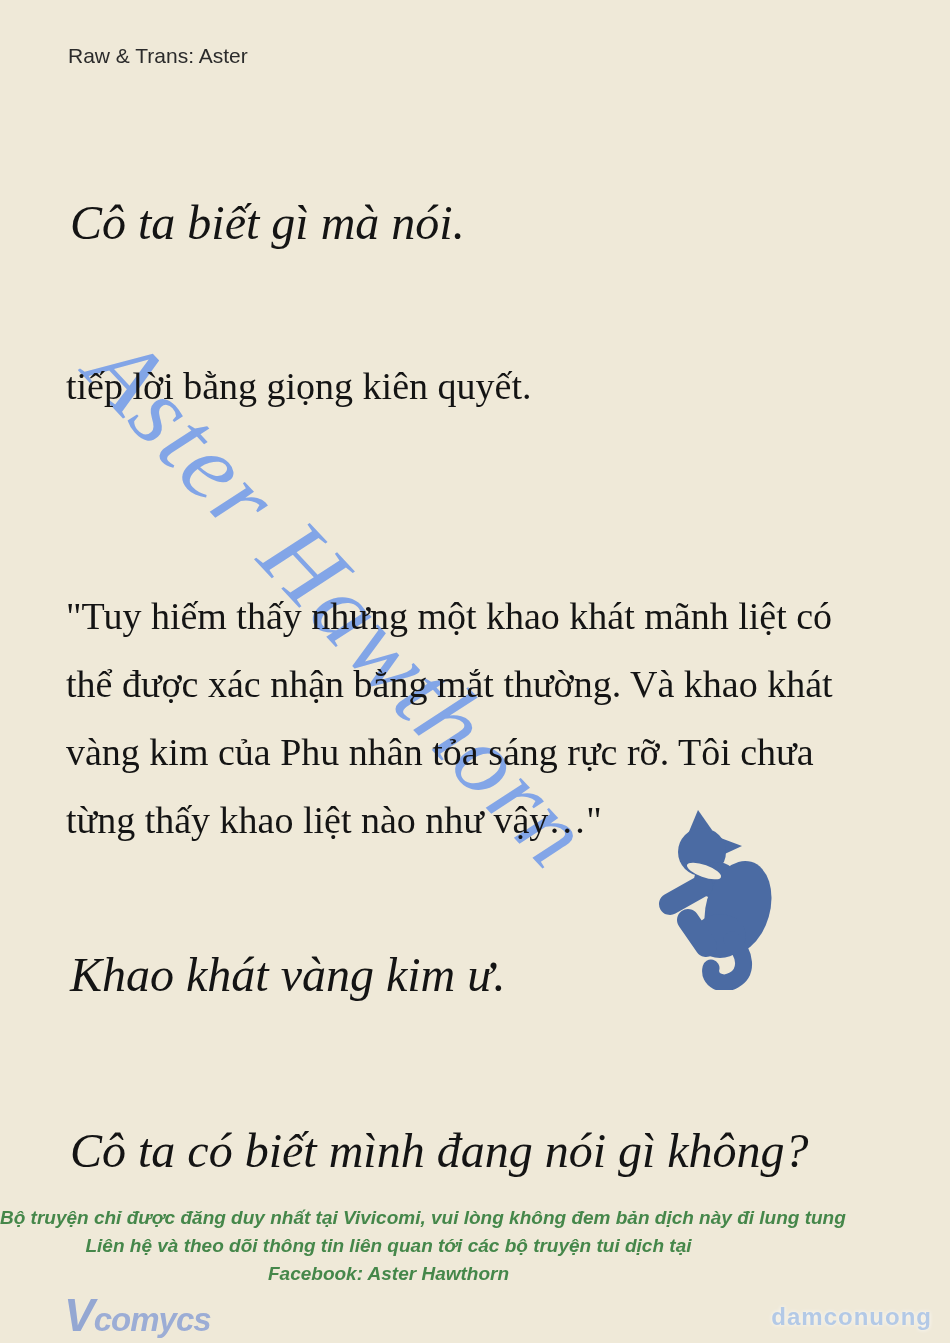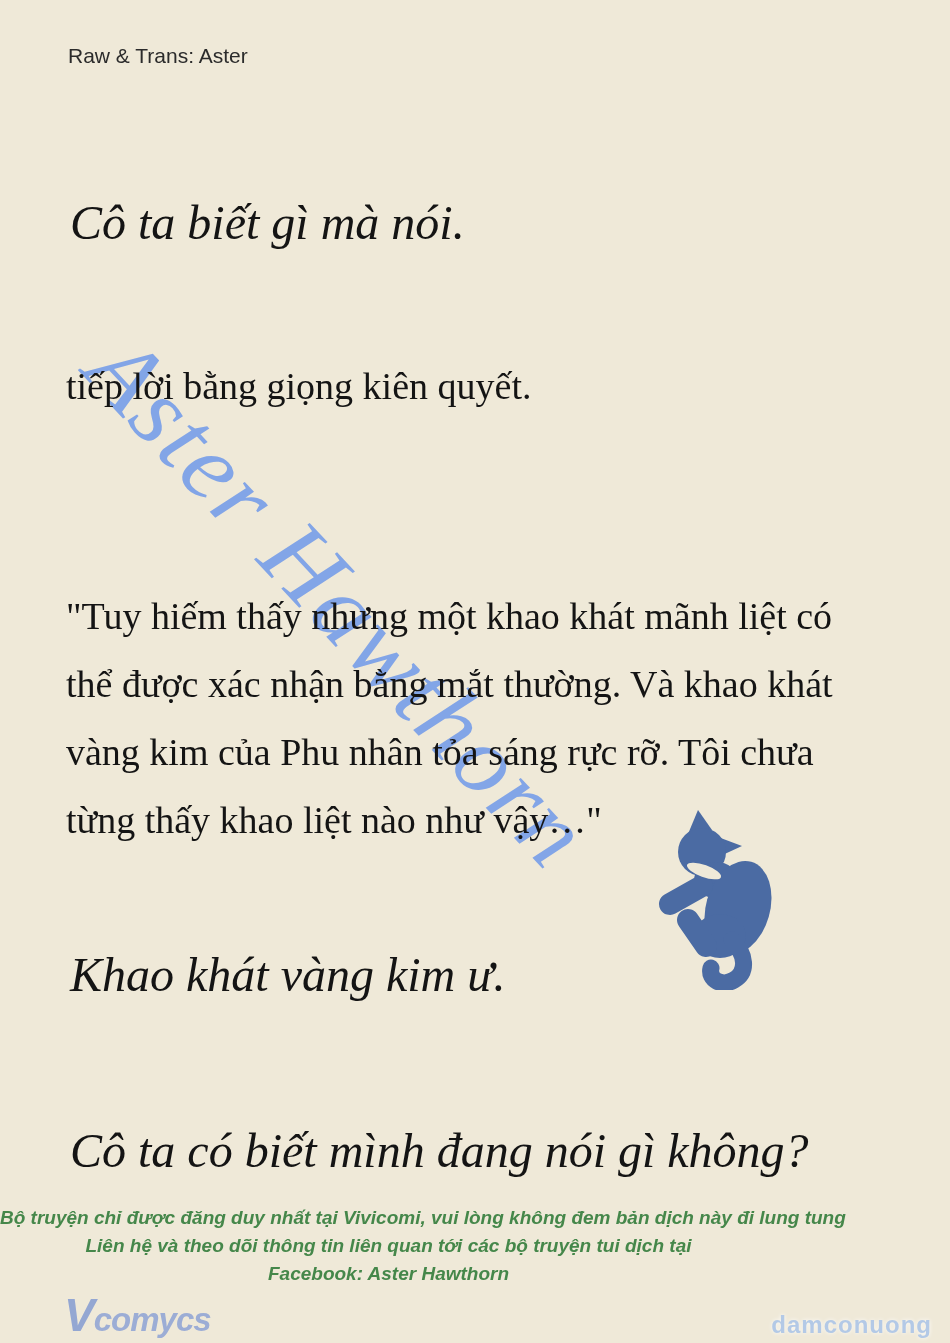--- a/index.html
+++ b/index.html
@@ -96,7 +96,6 @@
     color: #b3c9e6;
     text-shadow: 0 0 4px rgba(255,255,255,0.9);
     z-index: 2;
-    margin-top: 8px;
   }
 </style>
 </head>

